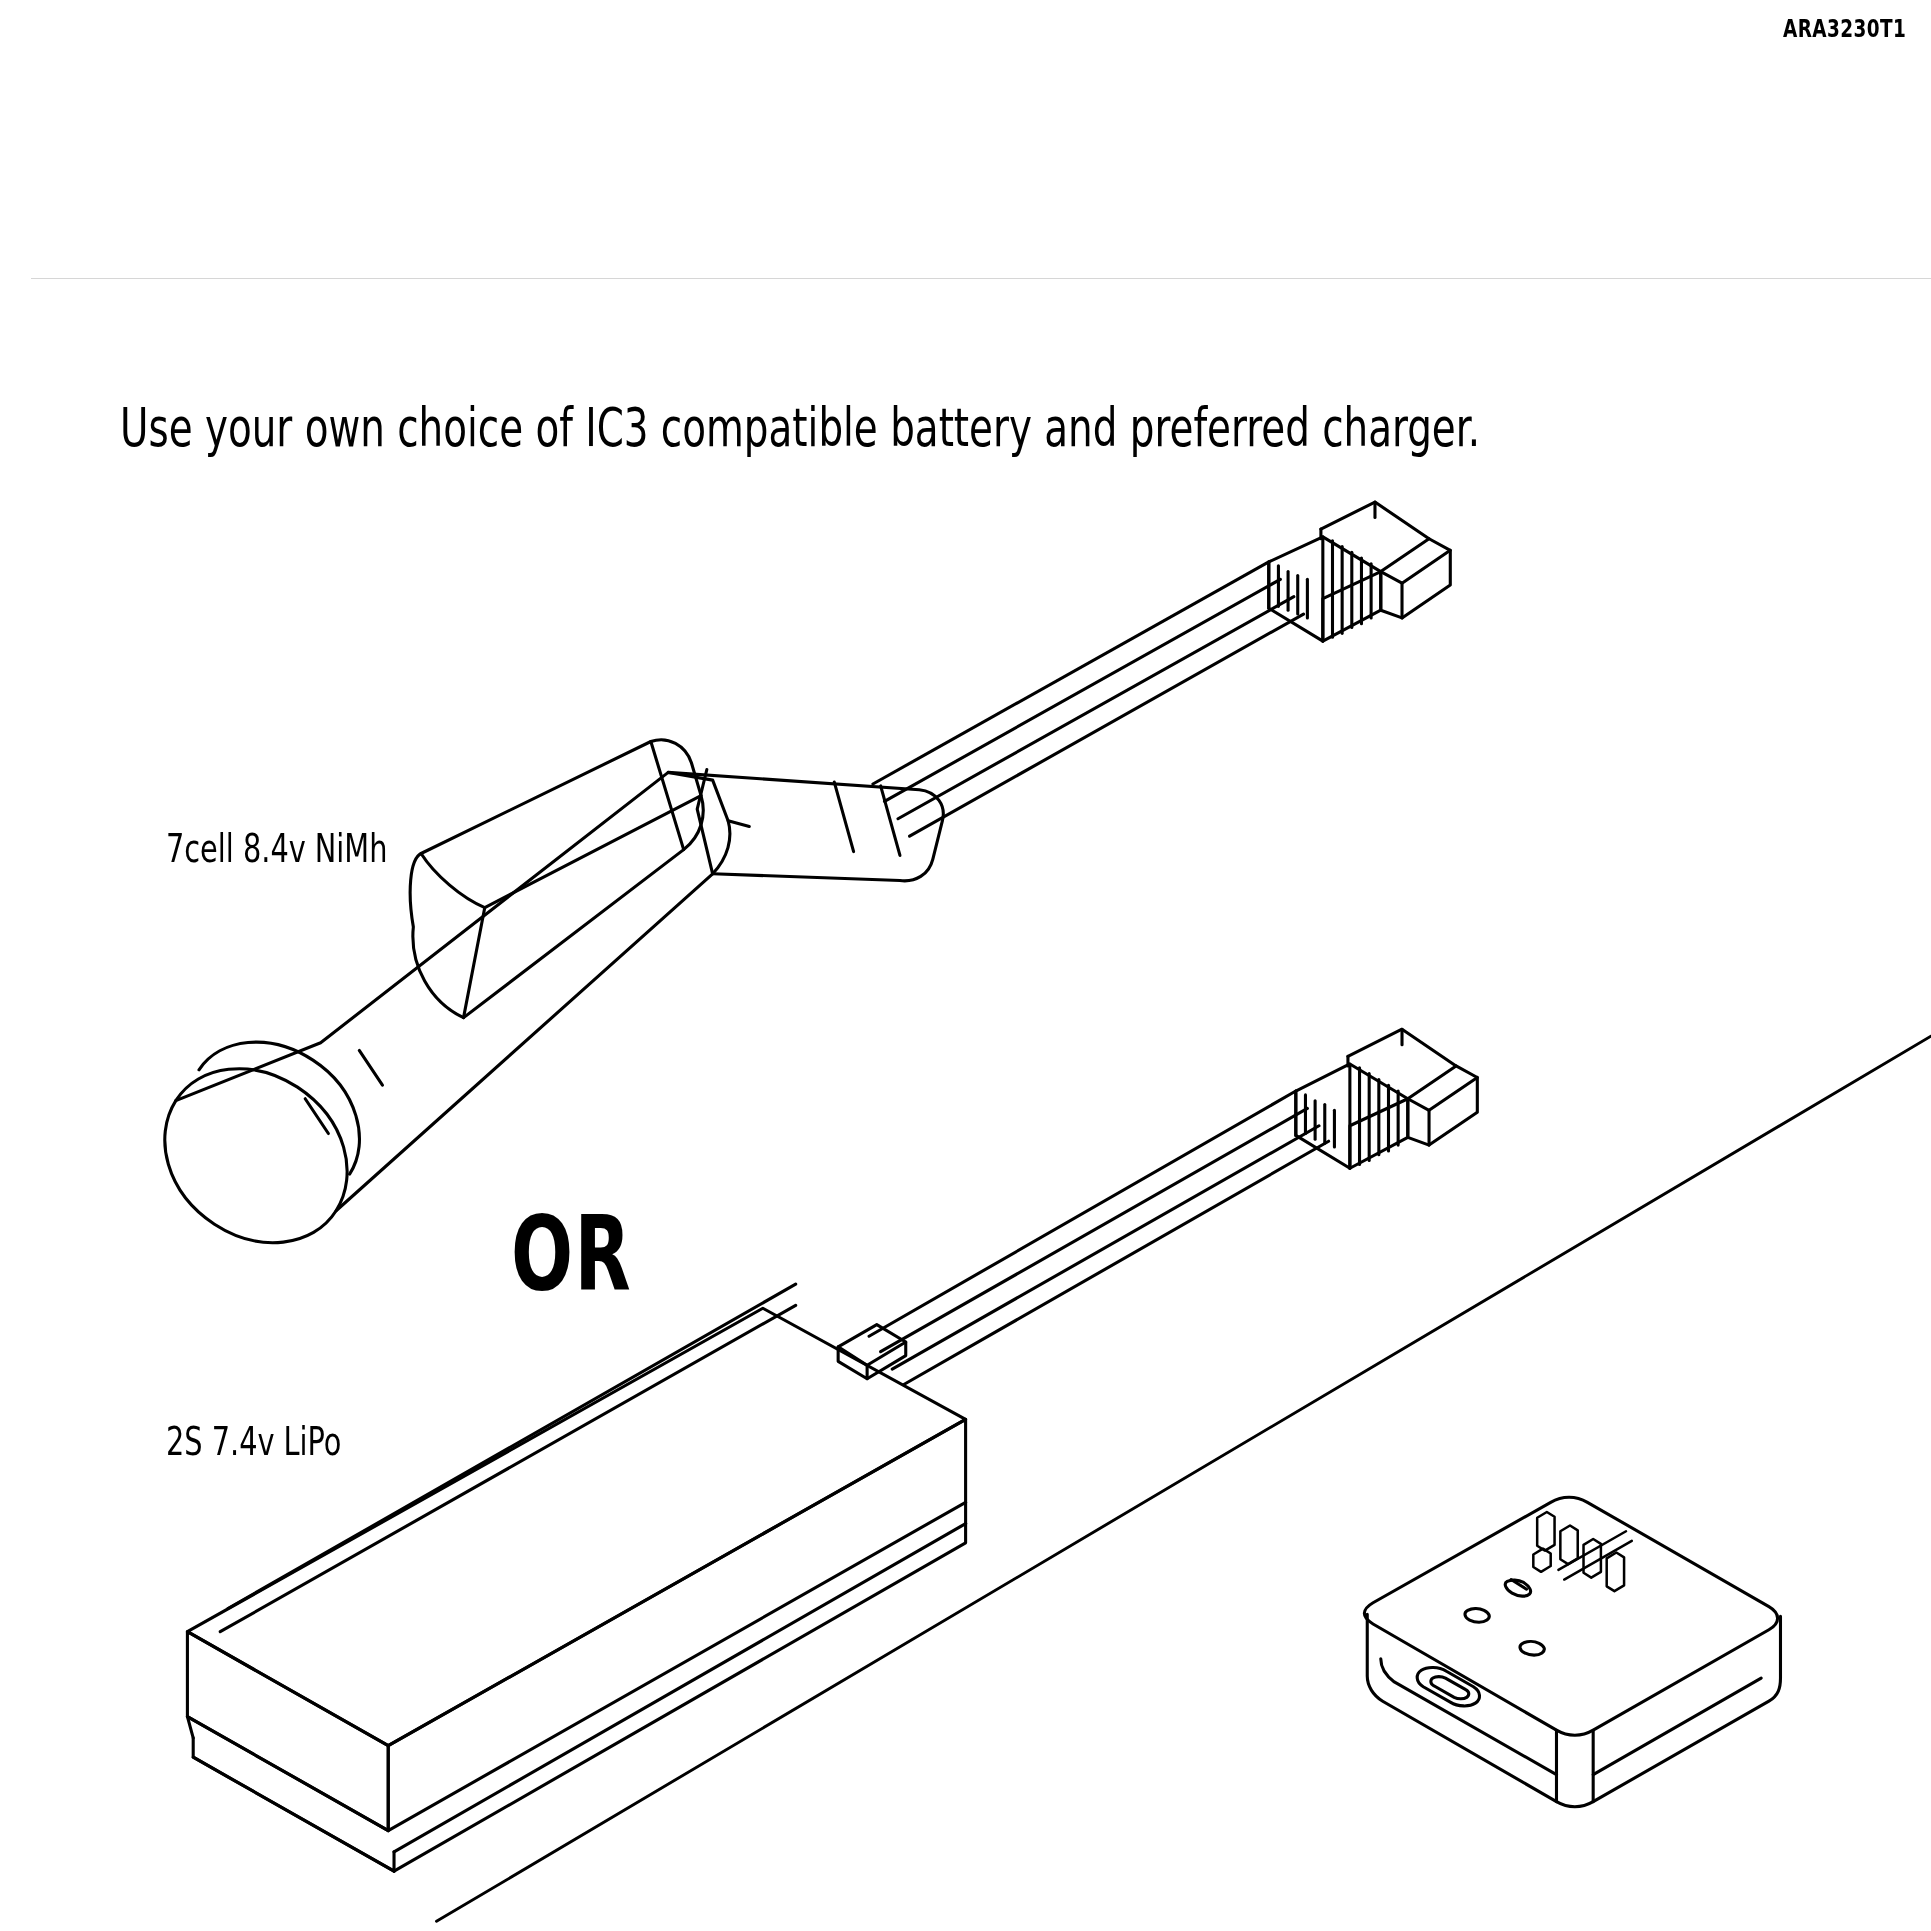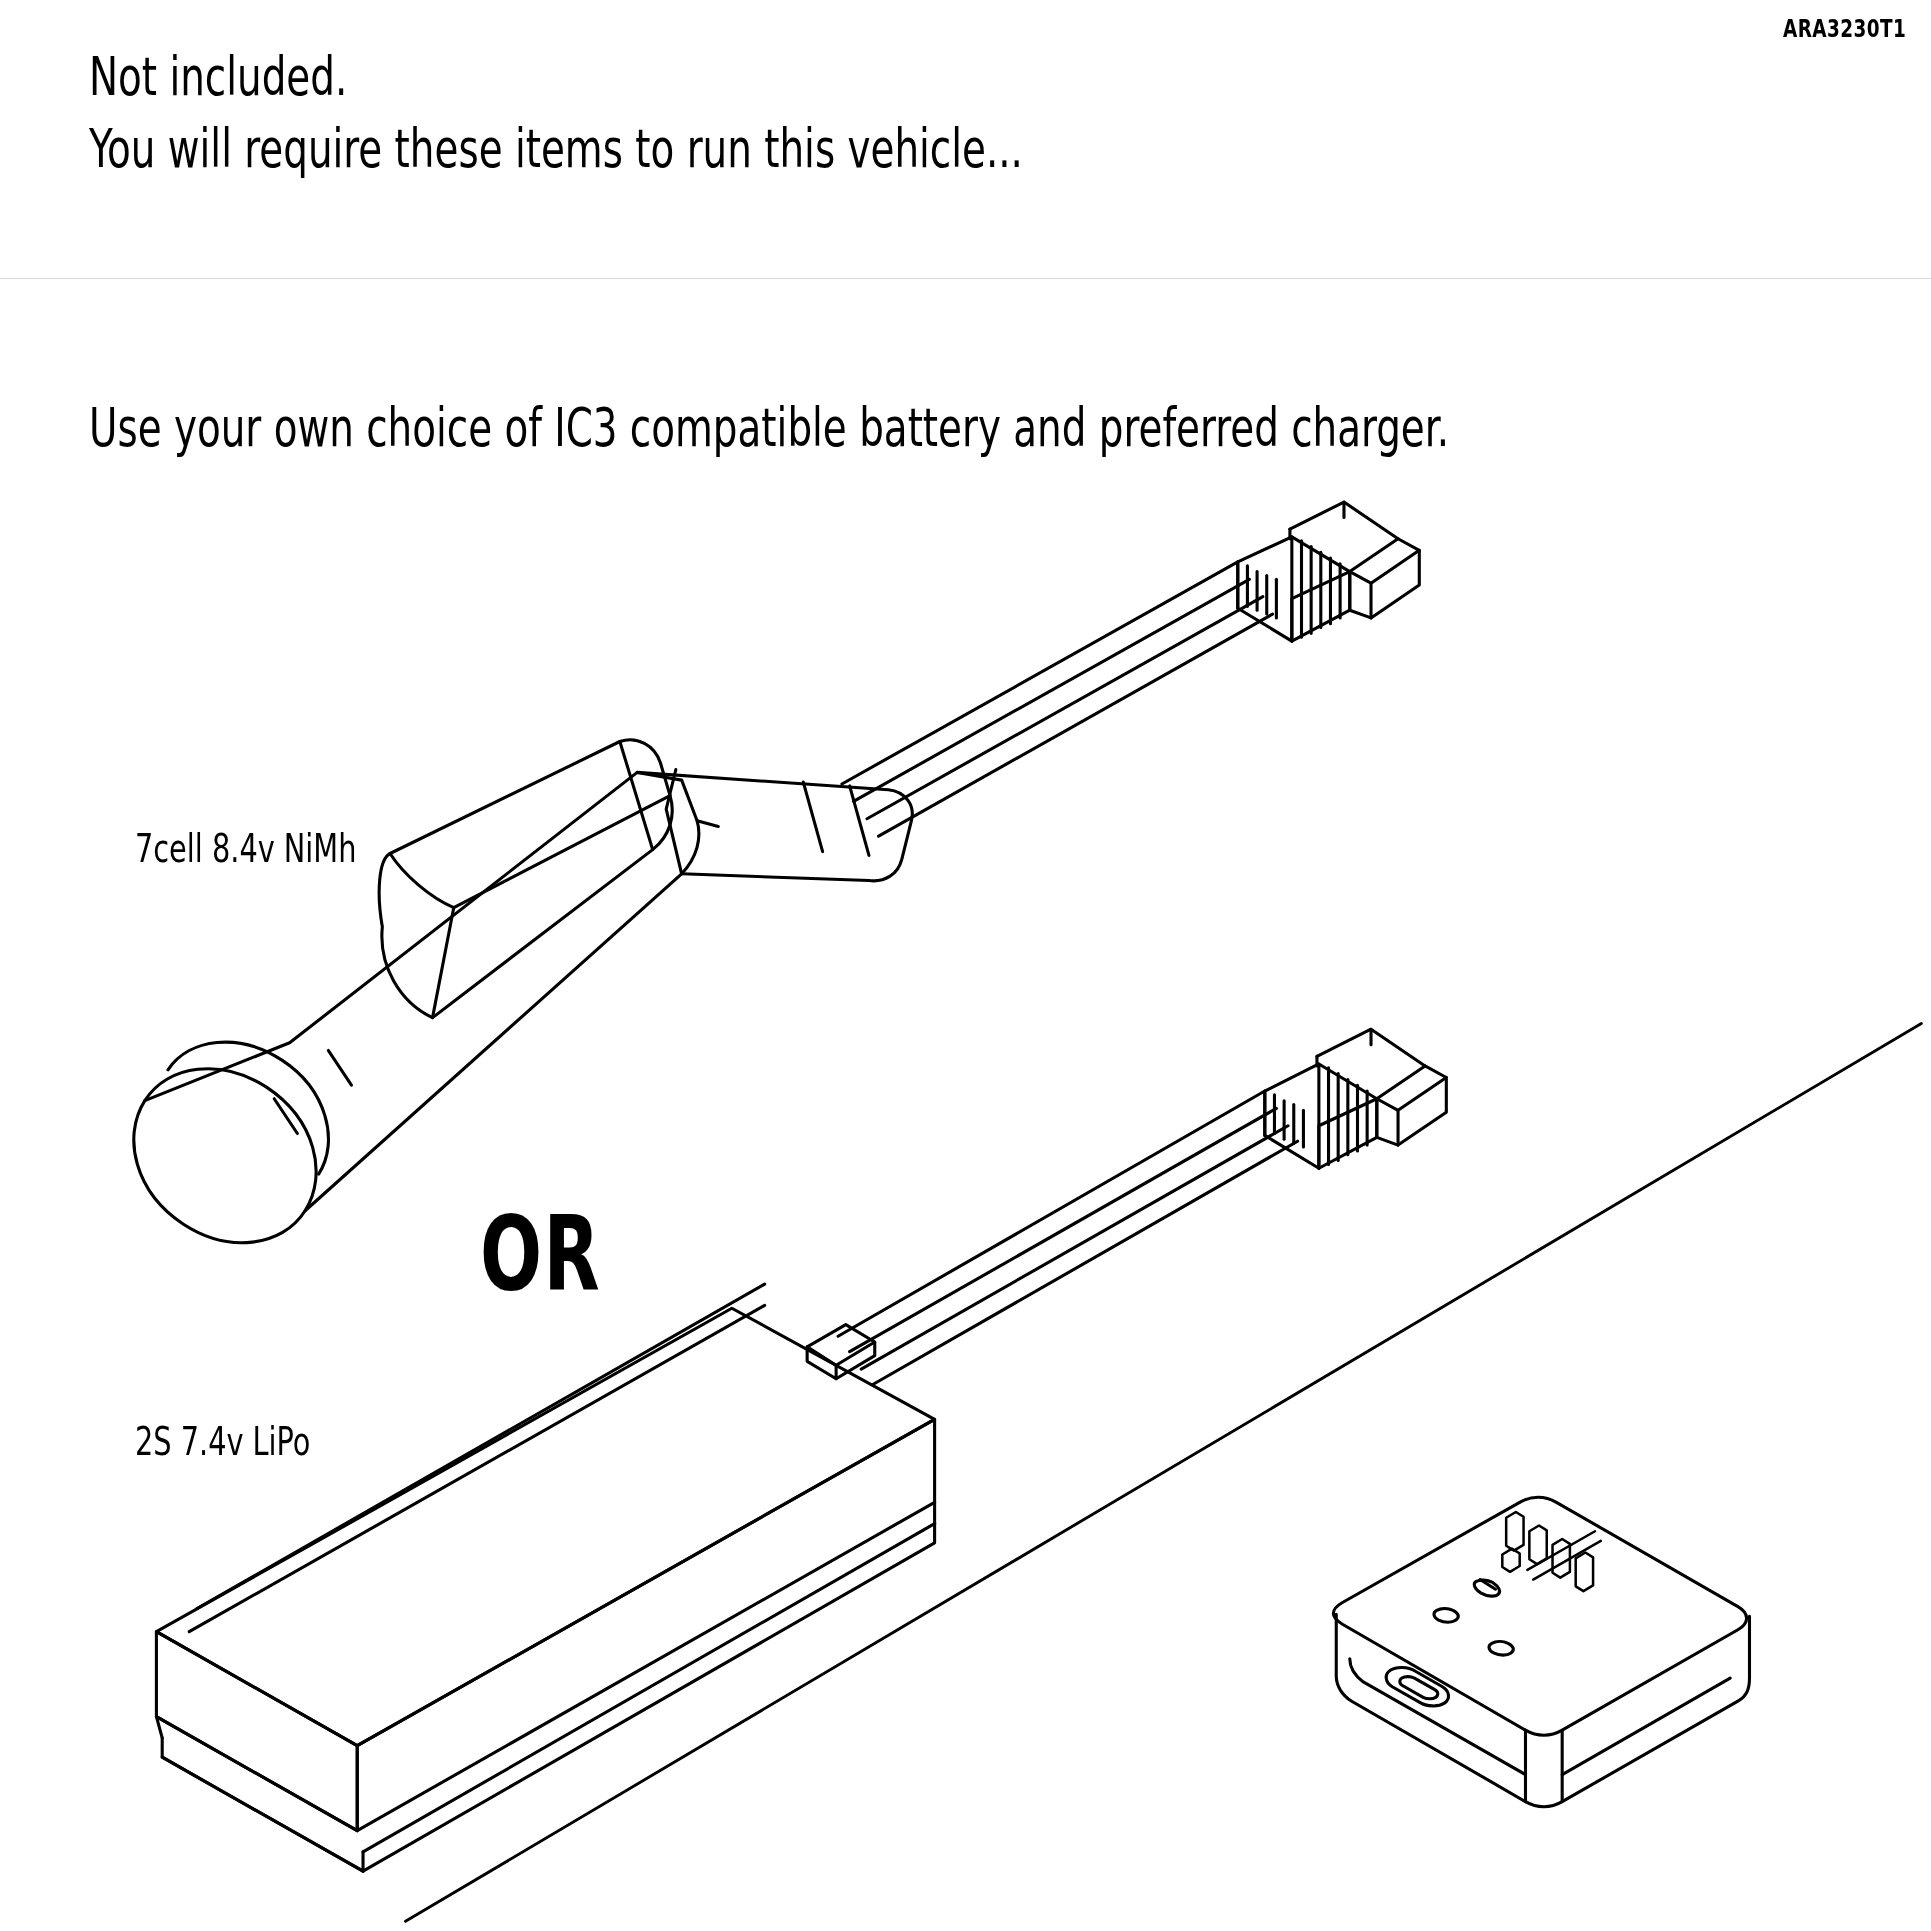--- a/index.html
+++ b/index.html
@@ -18,6 +18,7 @@
   .page {
     position: absolute;
     inset: 0;
+    margin-left: 31px;
   }
 
   

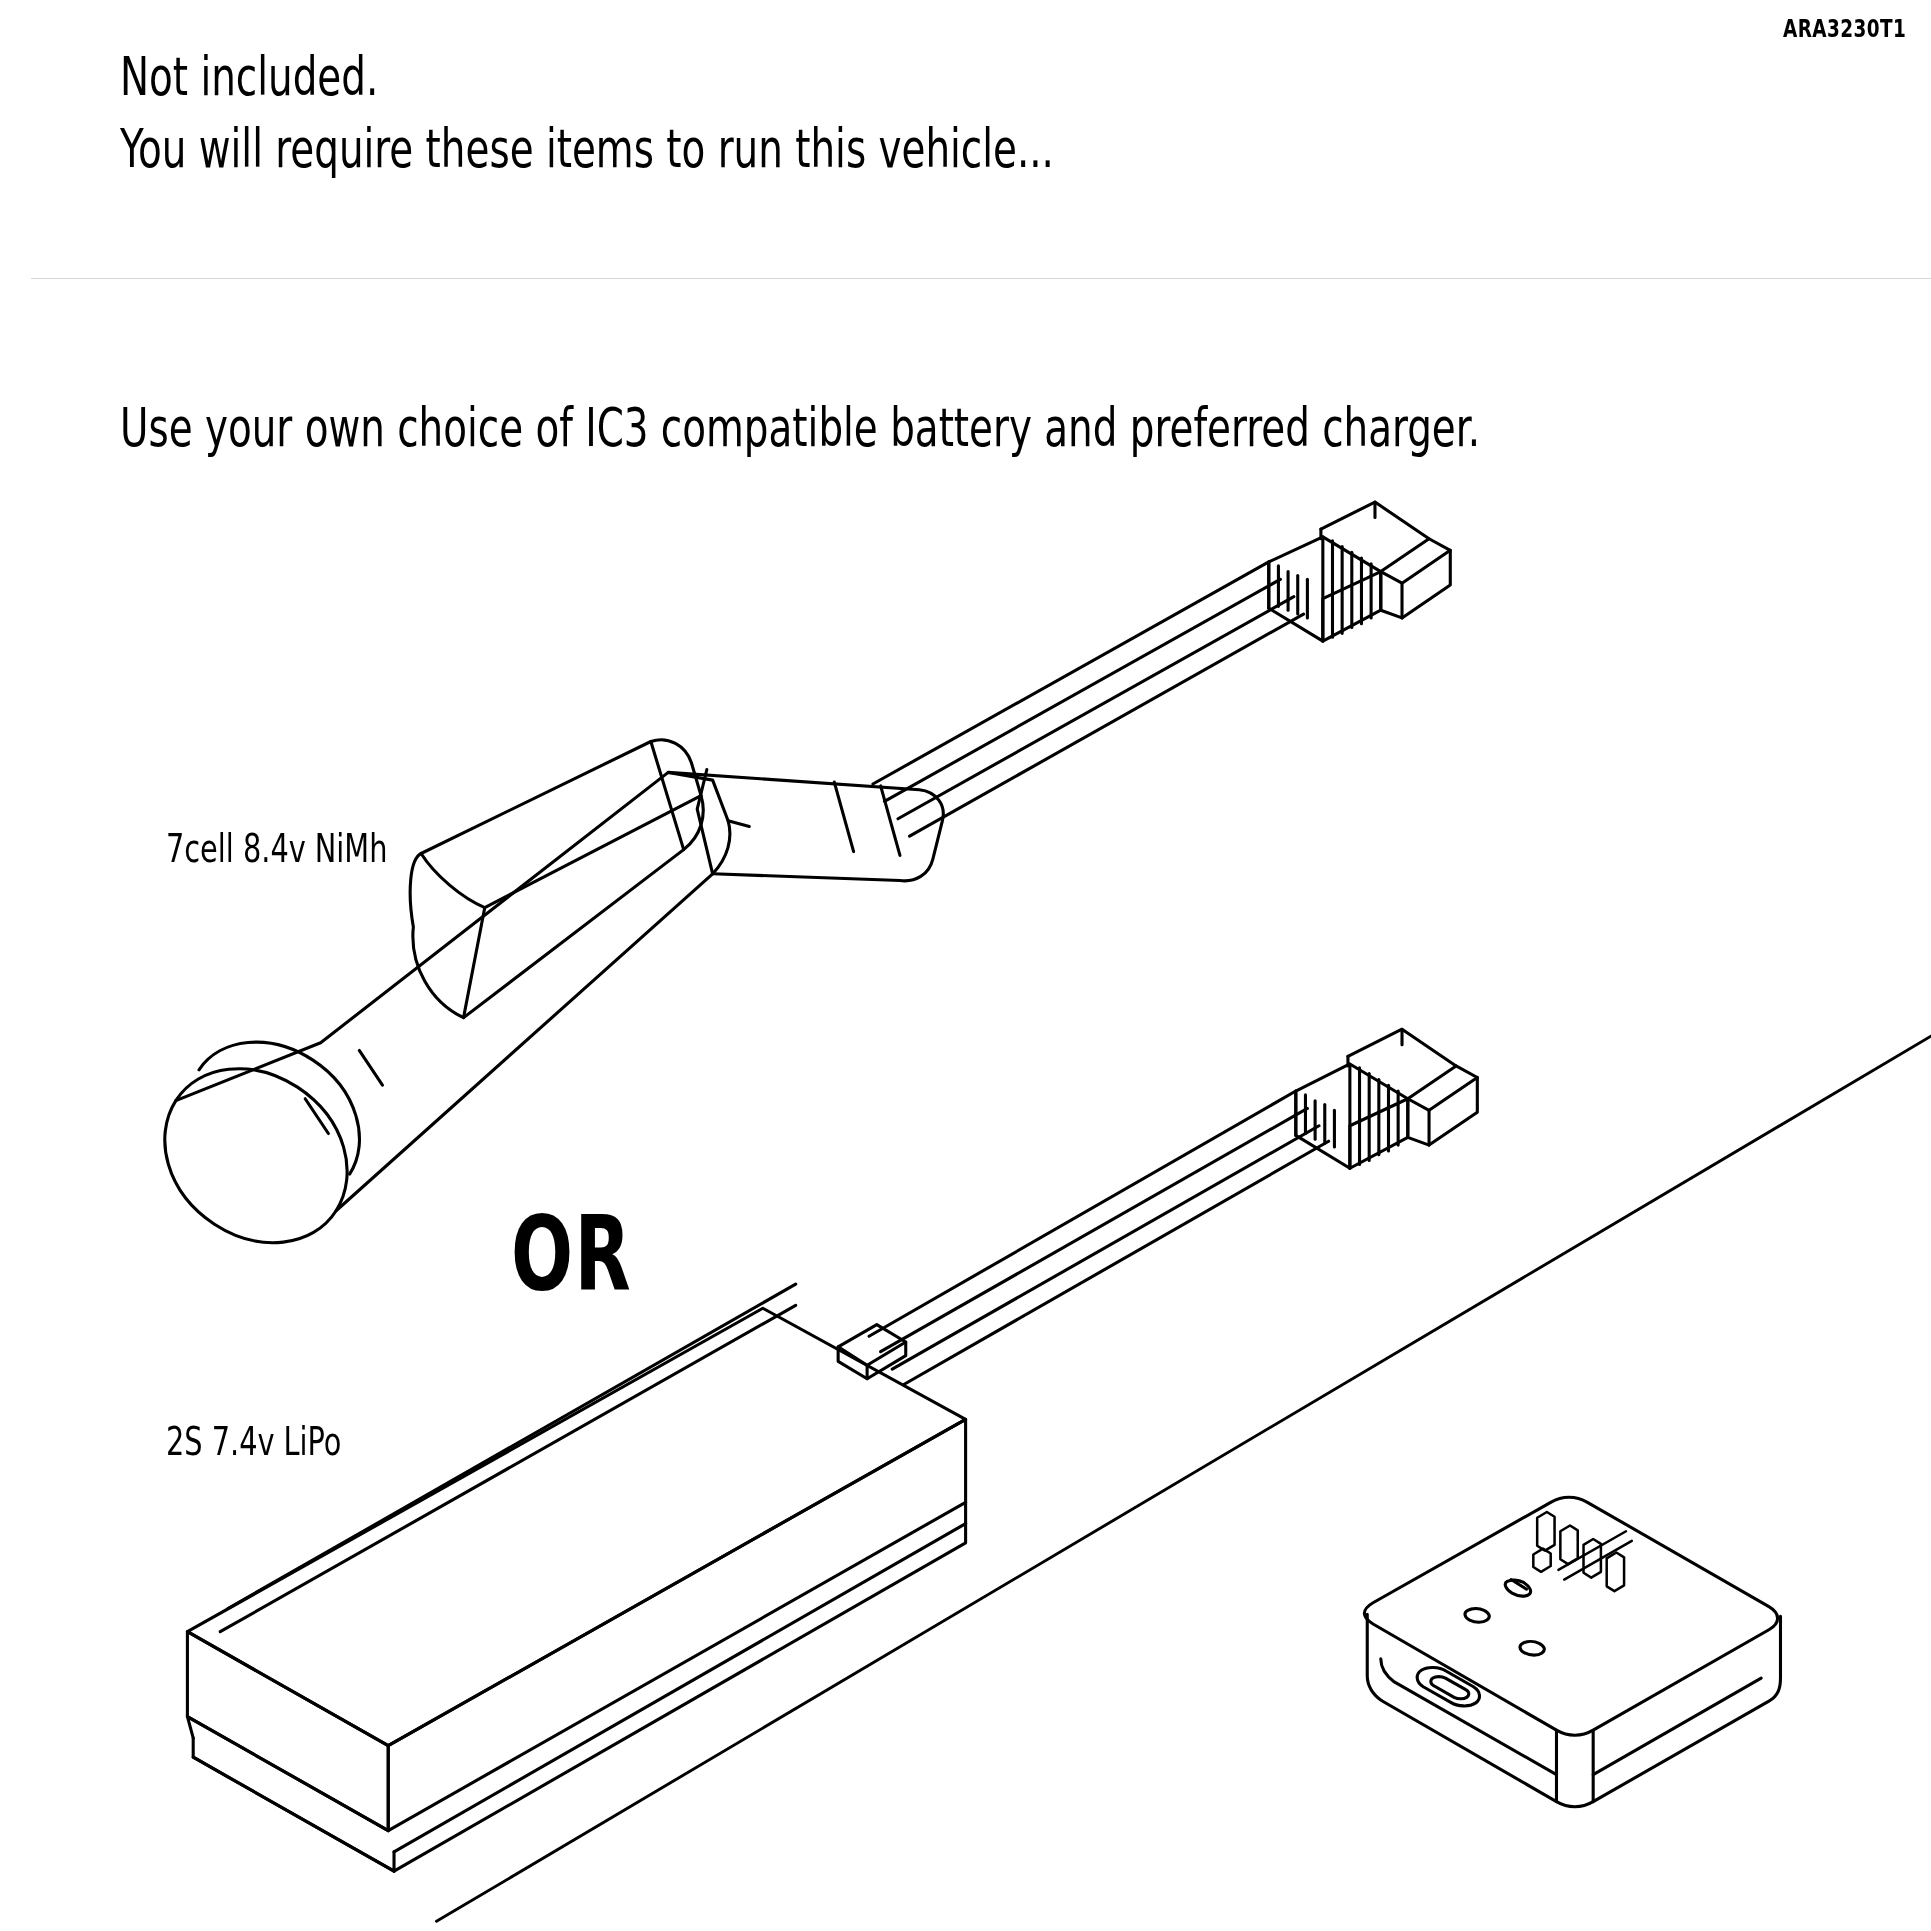--- a/index.html
+++ b/index.html
@@ -109,10 +109,6 @@
 
   <div class="doc-code">ARA3230T1</div>
 
-  <div class="header-block">
-    <div class="header-line">Not included.</div>
-    <div class="header-line">You will require these items to run this vehicle...</div>
-  </div>
 
   <div class="divider"></div>
 

